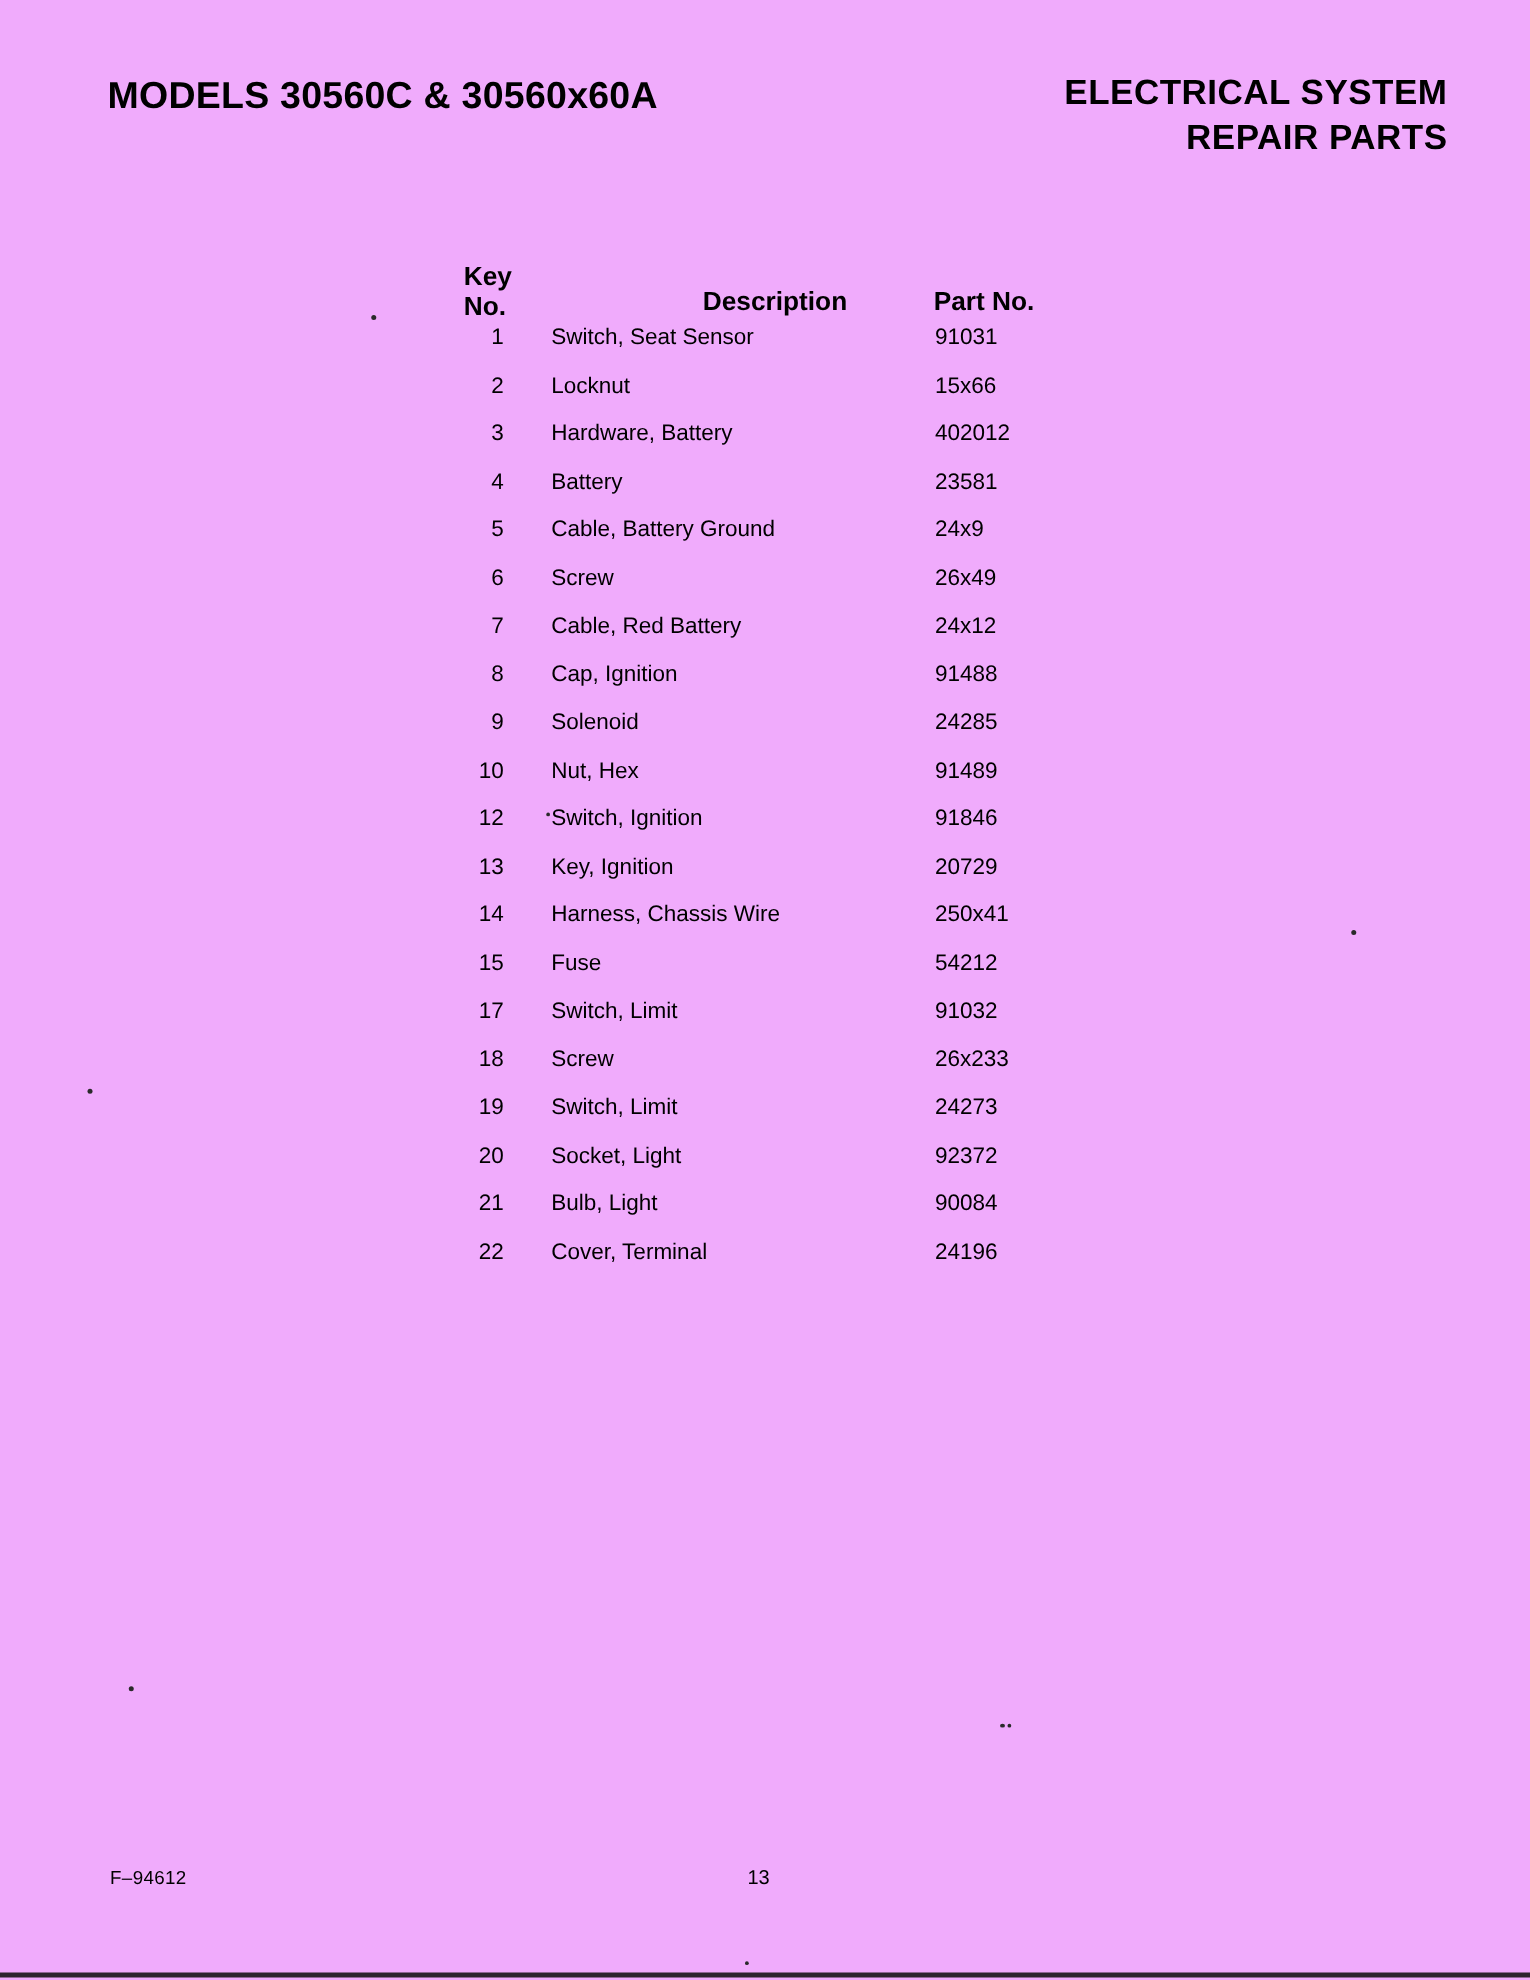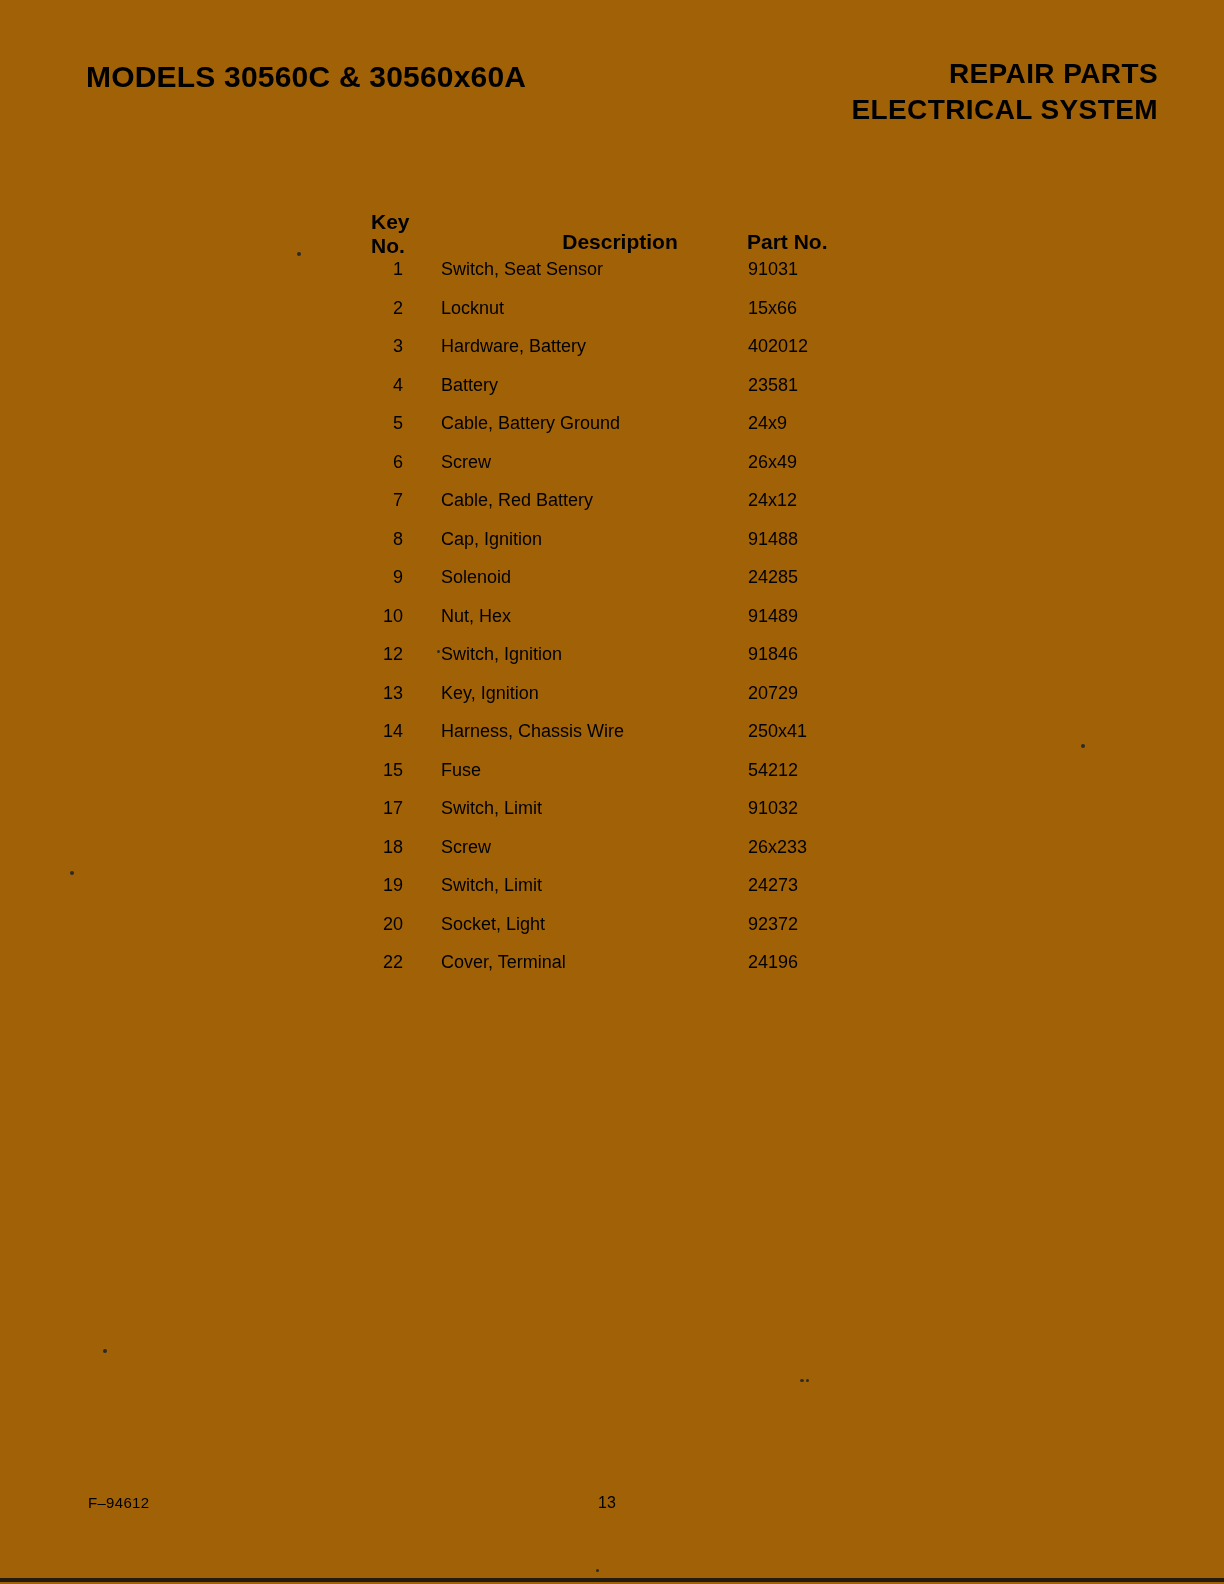--- a/index.html
+++ b/index.html
@@ -17,7 +17,7 @@
     position: relative;
     width: 1224px;
     height: 1584px;
-    background: #a16207;
+    background: #f0abfc;
     overflow: hidden;
   }
 

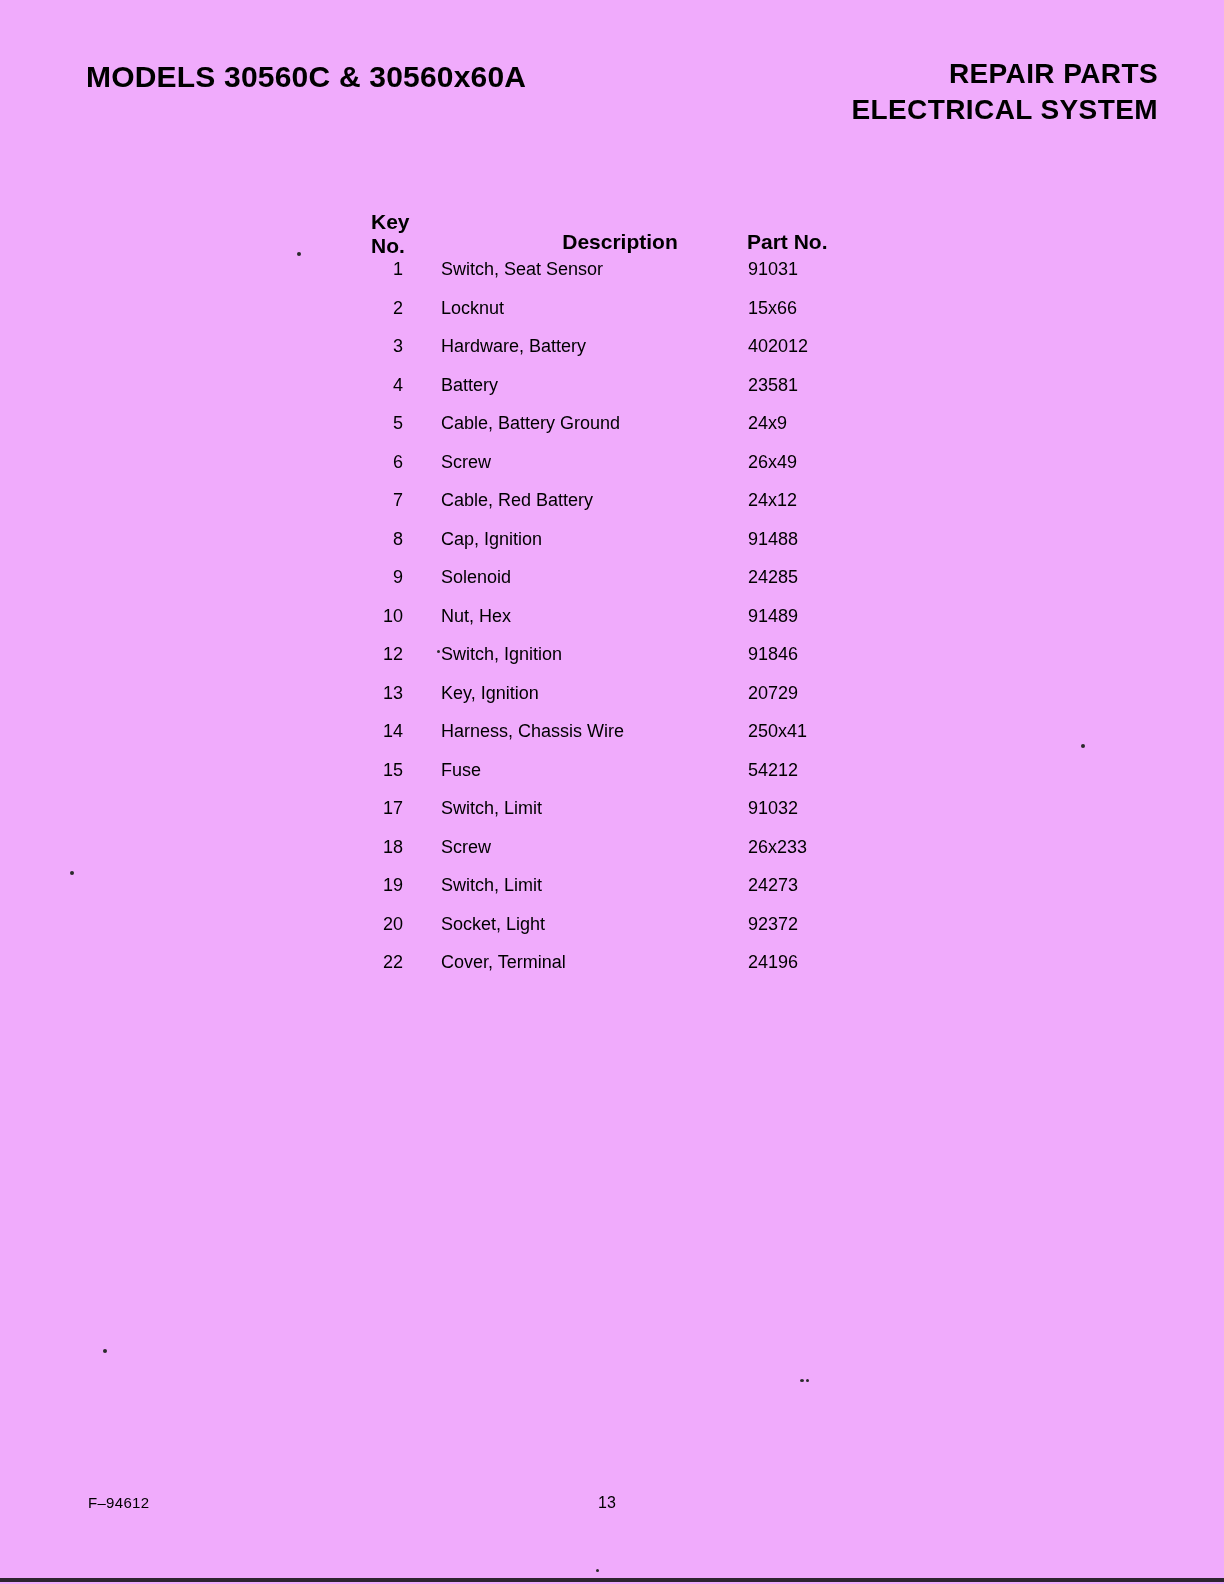--- a/index.html
+++ b/index.html
@@ -162,8 +162,8 @@
   <div class="doc-header">
     <div class="model-title">MODELS 30560C &amp; 30560x60A</div>
     <div class="header-right">
+      <div class="line">ELECTRICAL SYSTEM</div>
       <div class="line">REPAIR PARTS</div>
-      <div class="line">ELECTRICAL SYSTEM</div>
     </div>
   </div>
 

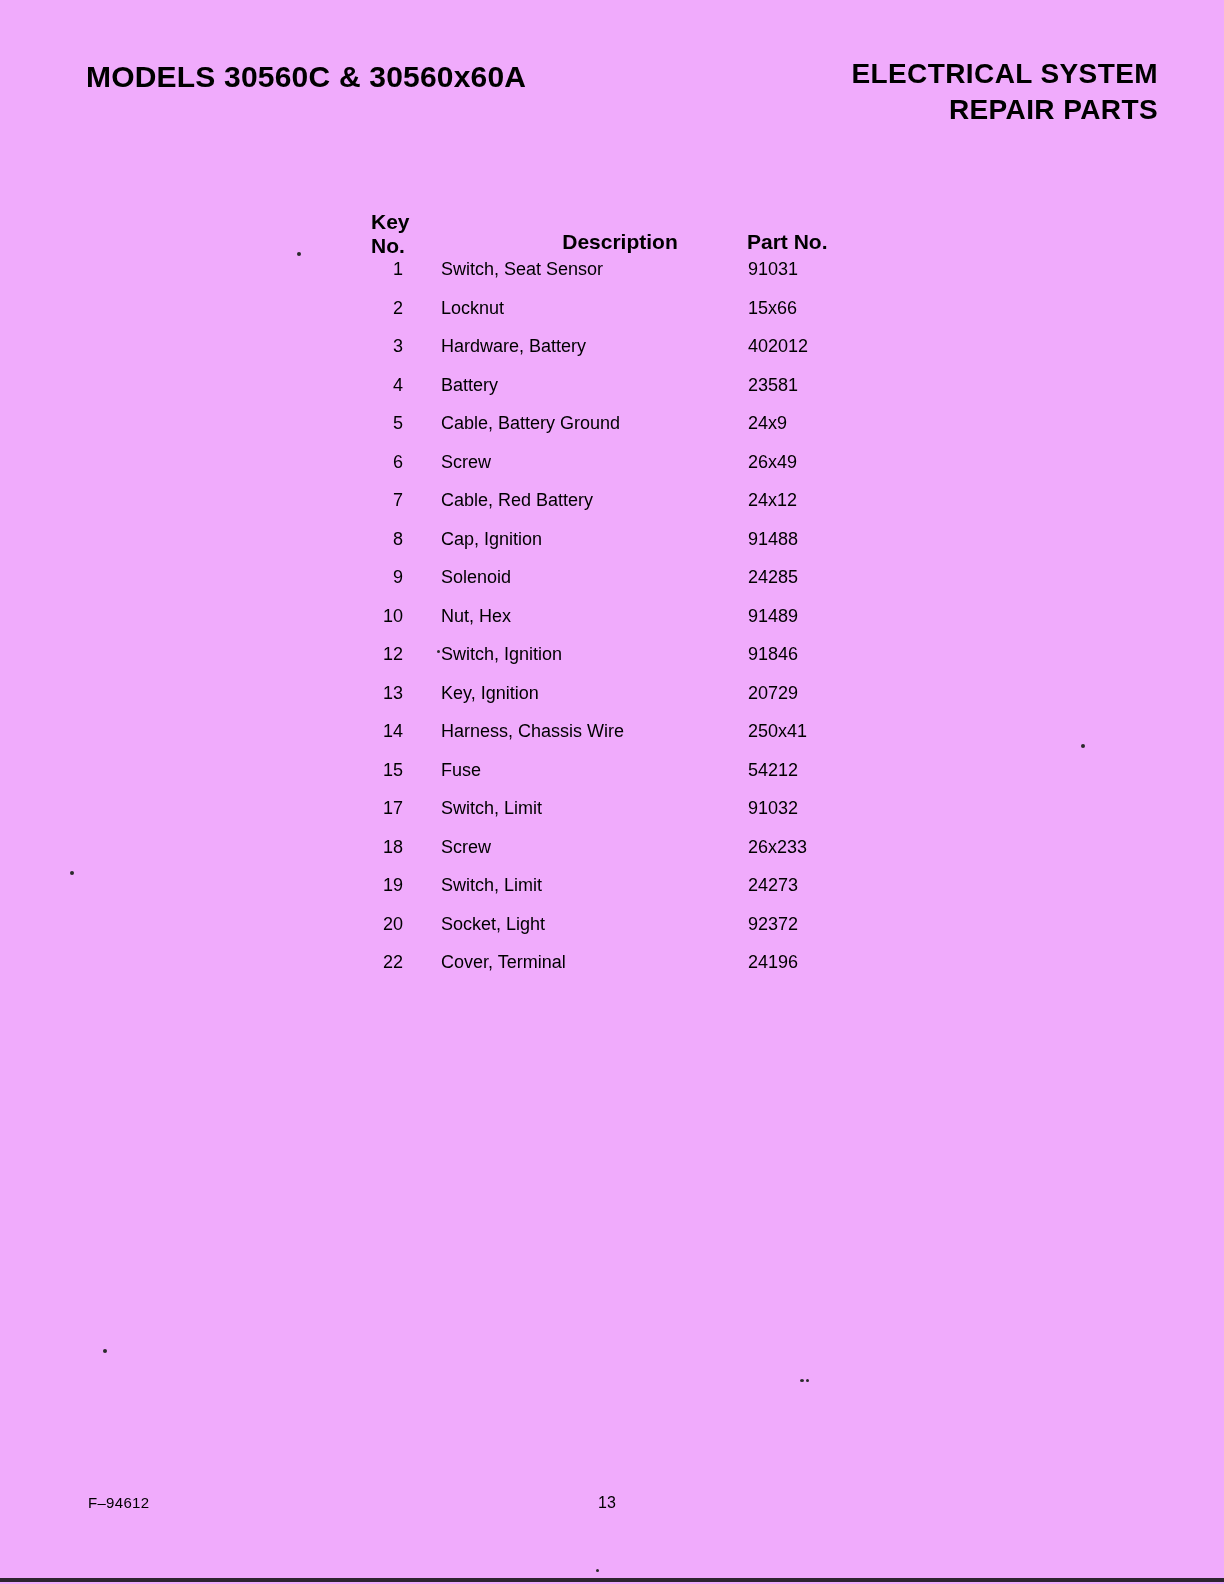--- a/index.html
+++ b/index.html
@@ -266,6 +266,11 @@
           <div class="cell cell-part">92372</div>
         </div>
         <div class="row">
+          <div class="cell cell-key">21</div>
+          <div class="cell cell-desc">Bulb, Light</div>
+          <div class="cell cell-part">90084</div>
+        </div>
+        <div class="row">
           <div class="cell cell-key">22</div>
           <div class="cell cell-desc">Cover, Terminal</div>
           <div class="cell cell-part">24196</div>

